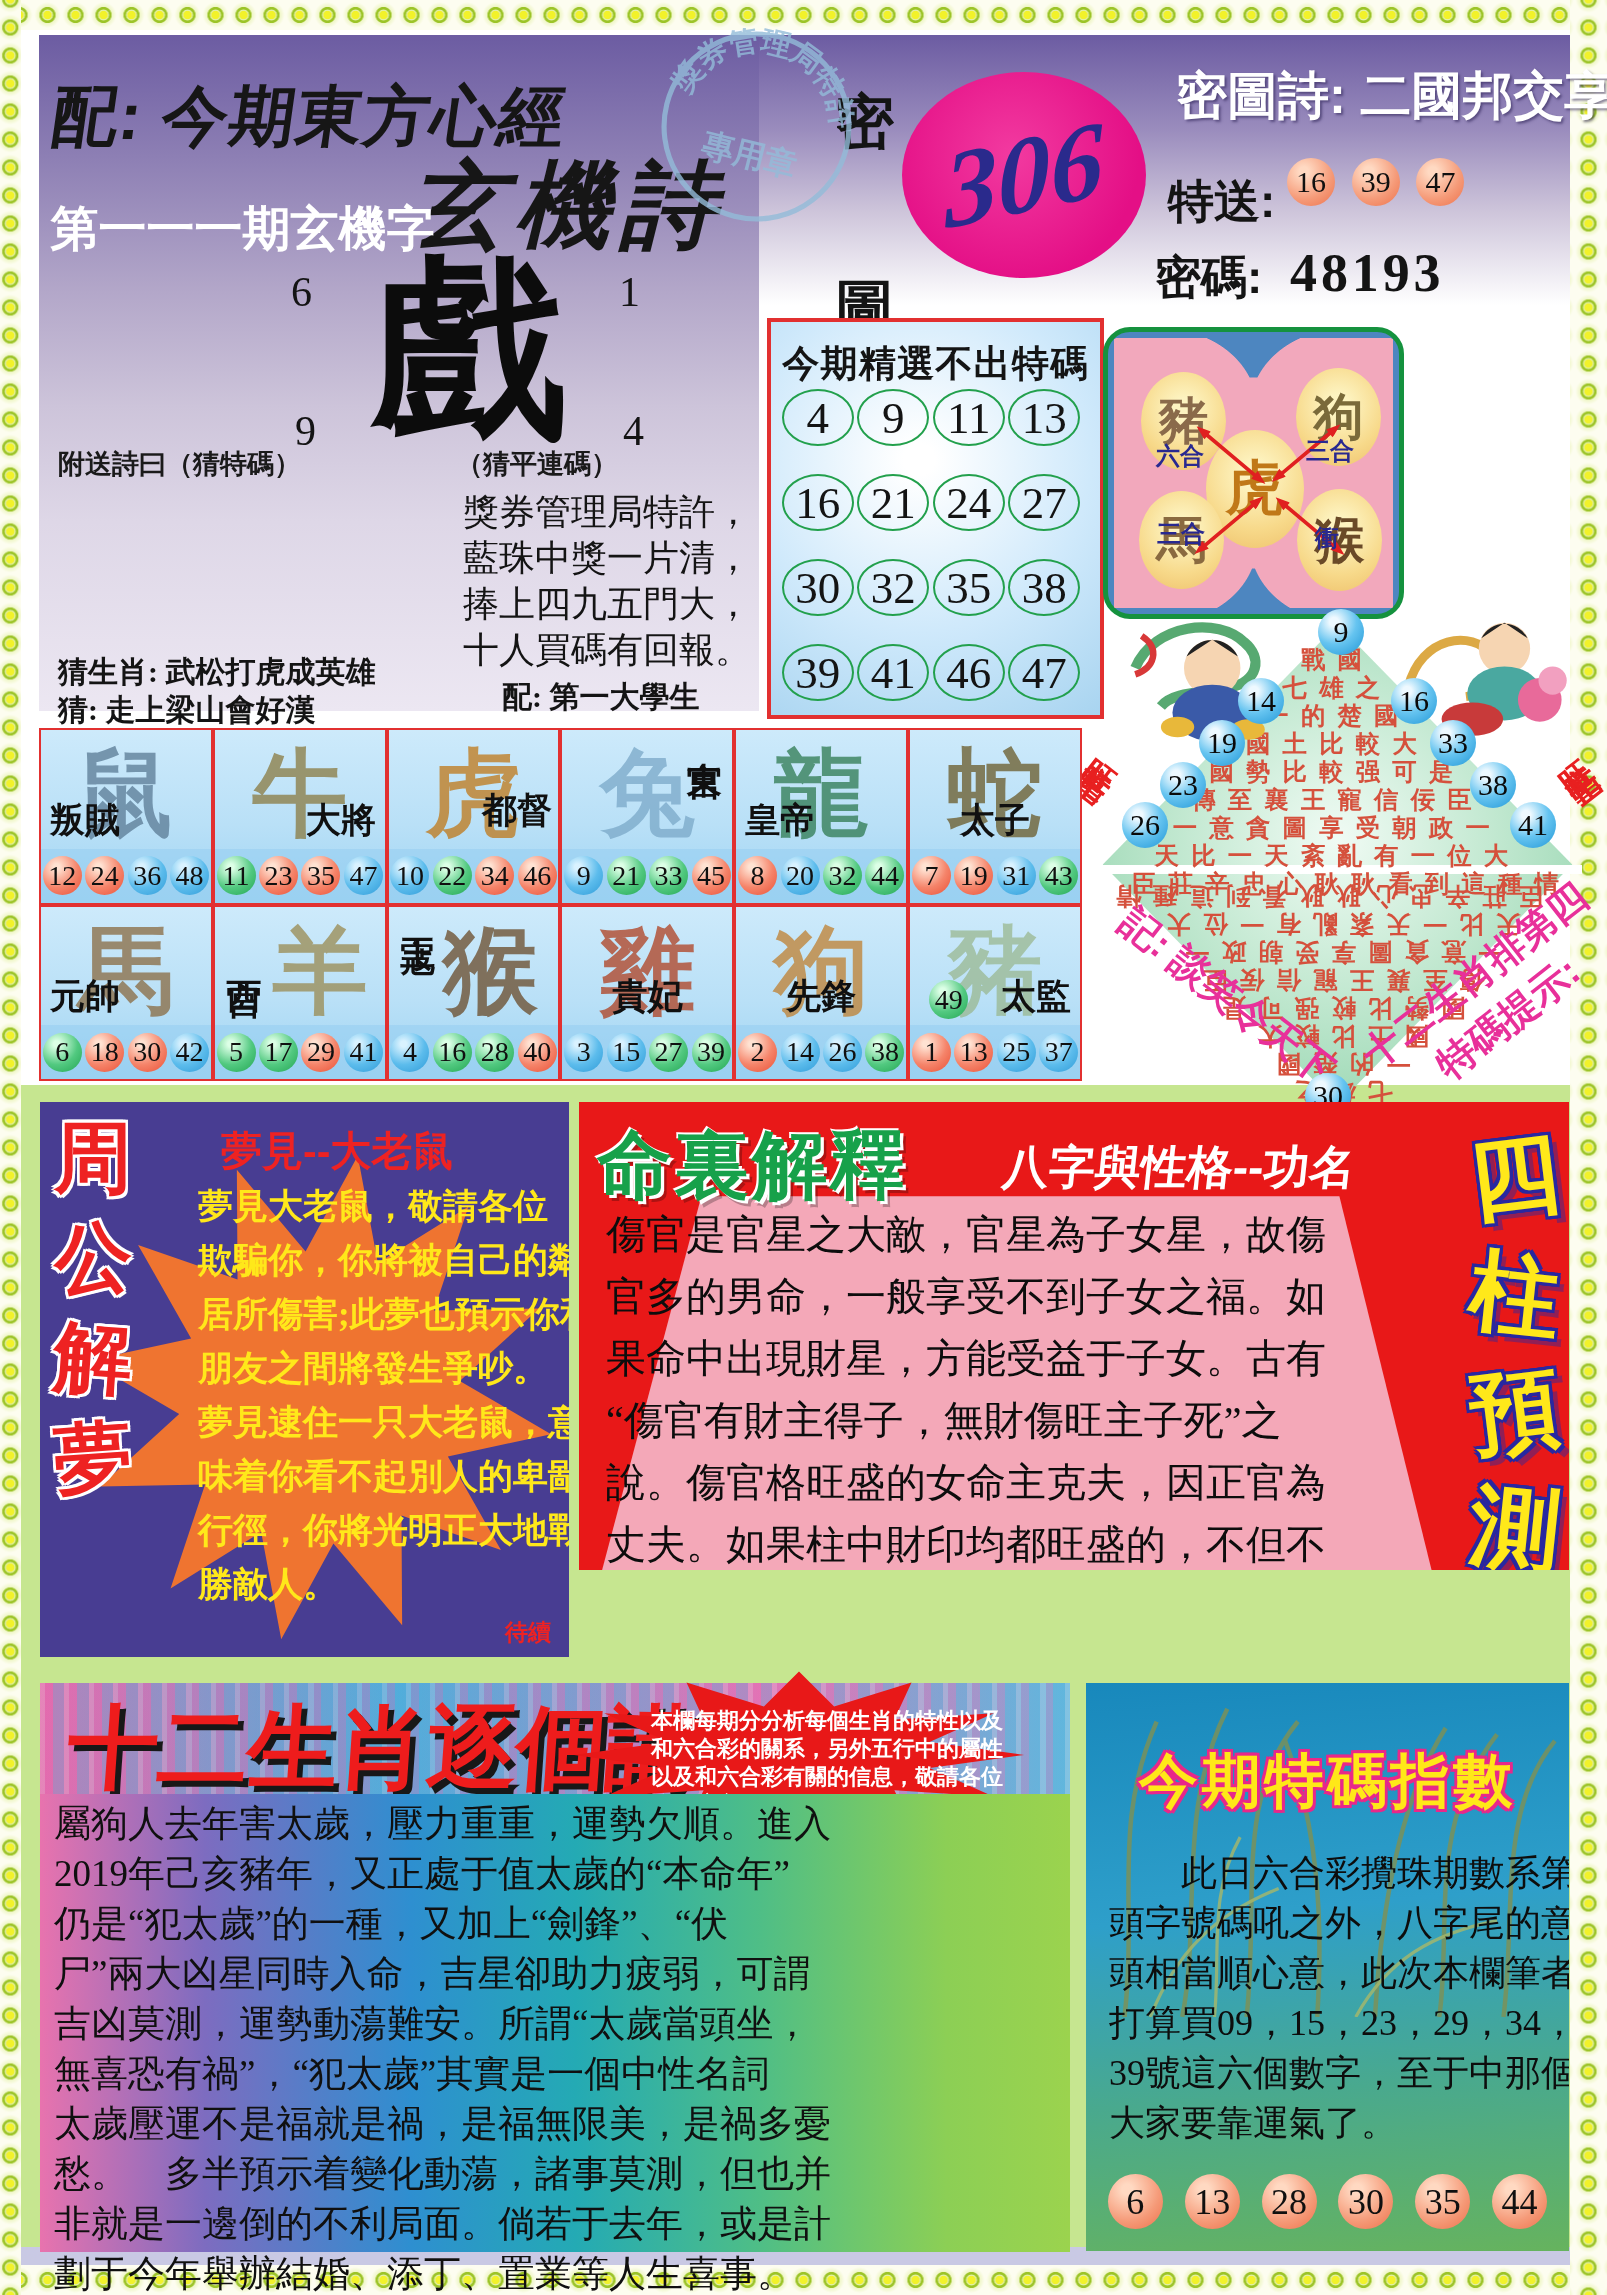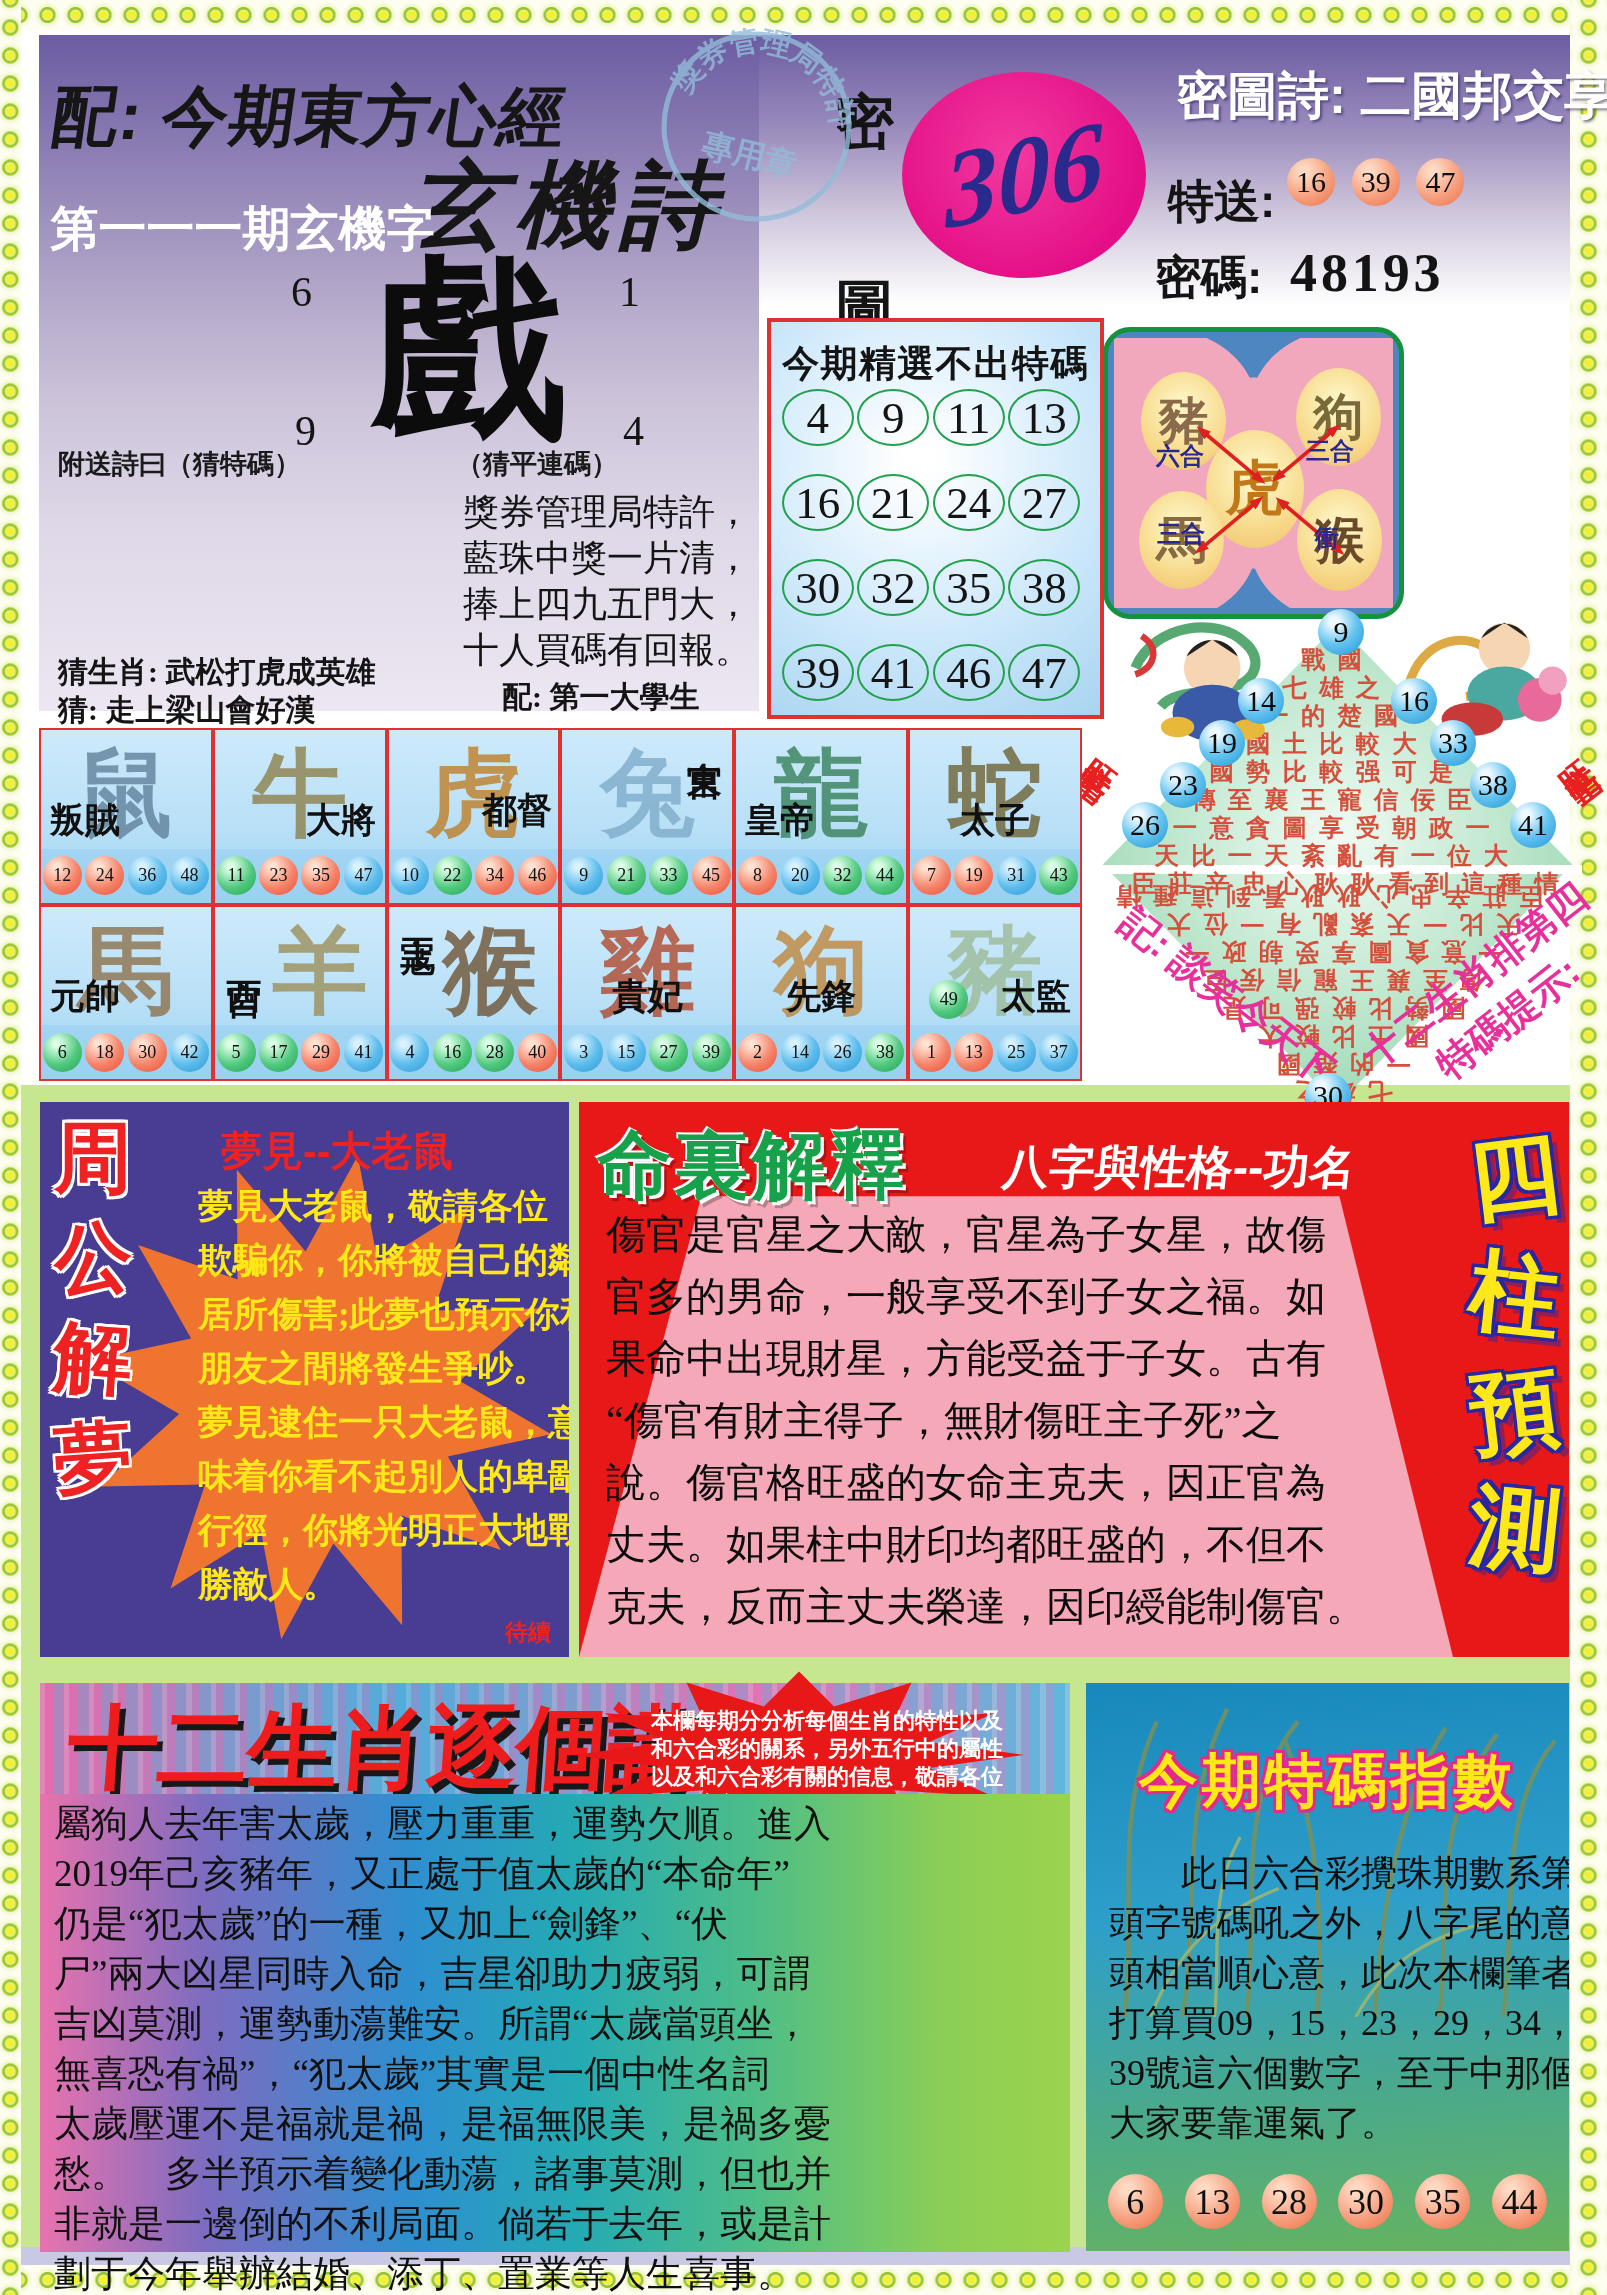--- a/index.html
+++ b/index.html
@@ -50,7 +50,7 @@
   .ball[data-color="blue"]{background:radial-gradient(circle at 35% 28%, #d9f2ff 8%, #5cbcec 55%, #2f9bd8);}
   .ball[data-color="green"]{background:radial-gradient(circle at 35% 28%, #dcffe6 8%, #52c980 55%, #22a552);}
   .ball[data-color="salmon"]{background:radial-gradient(circle at 35% 28%, #ffd9c2 10%, #f59a78 60%, #ee714a);}
-  .b60{width:39px;height:39px;font-size:18px;}
+  .b60{width:39px;height:39px;font-size:28px;}
   .b74{width:48px;height:48px;font-size:30px;}
   .b86{width:55px;height:55px;font-size:36px;}
 

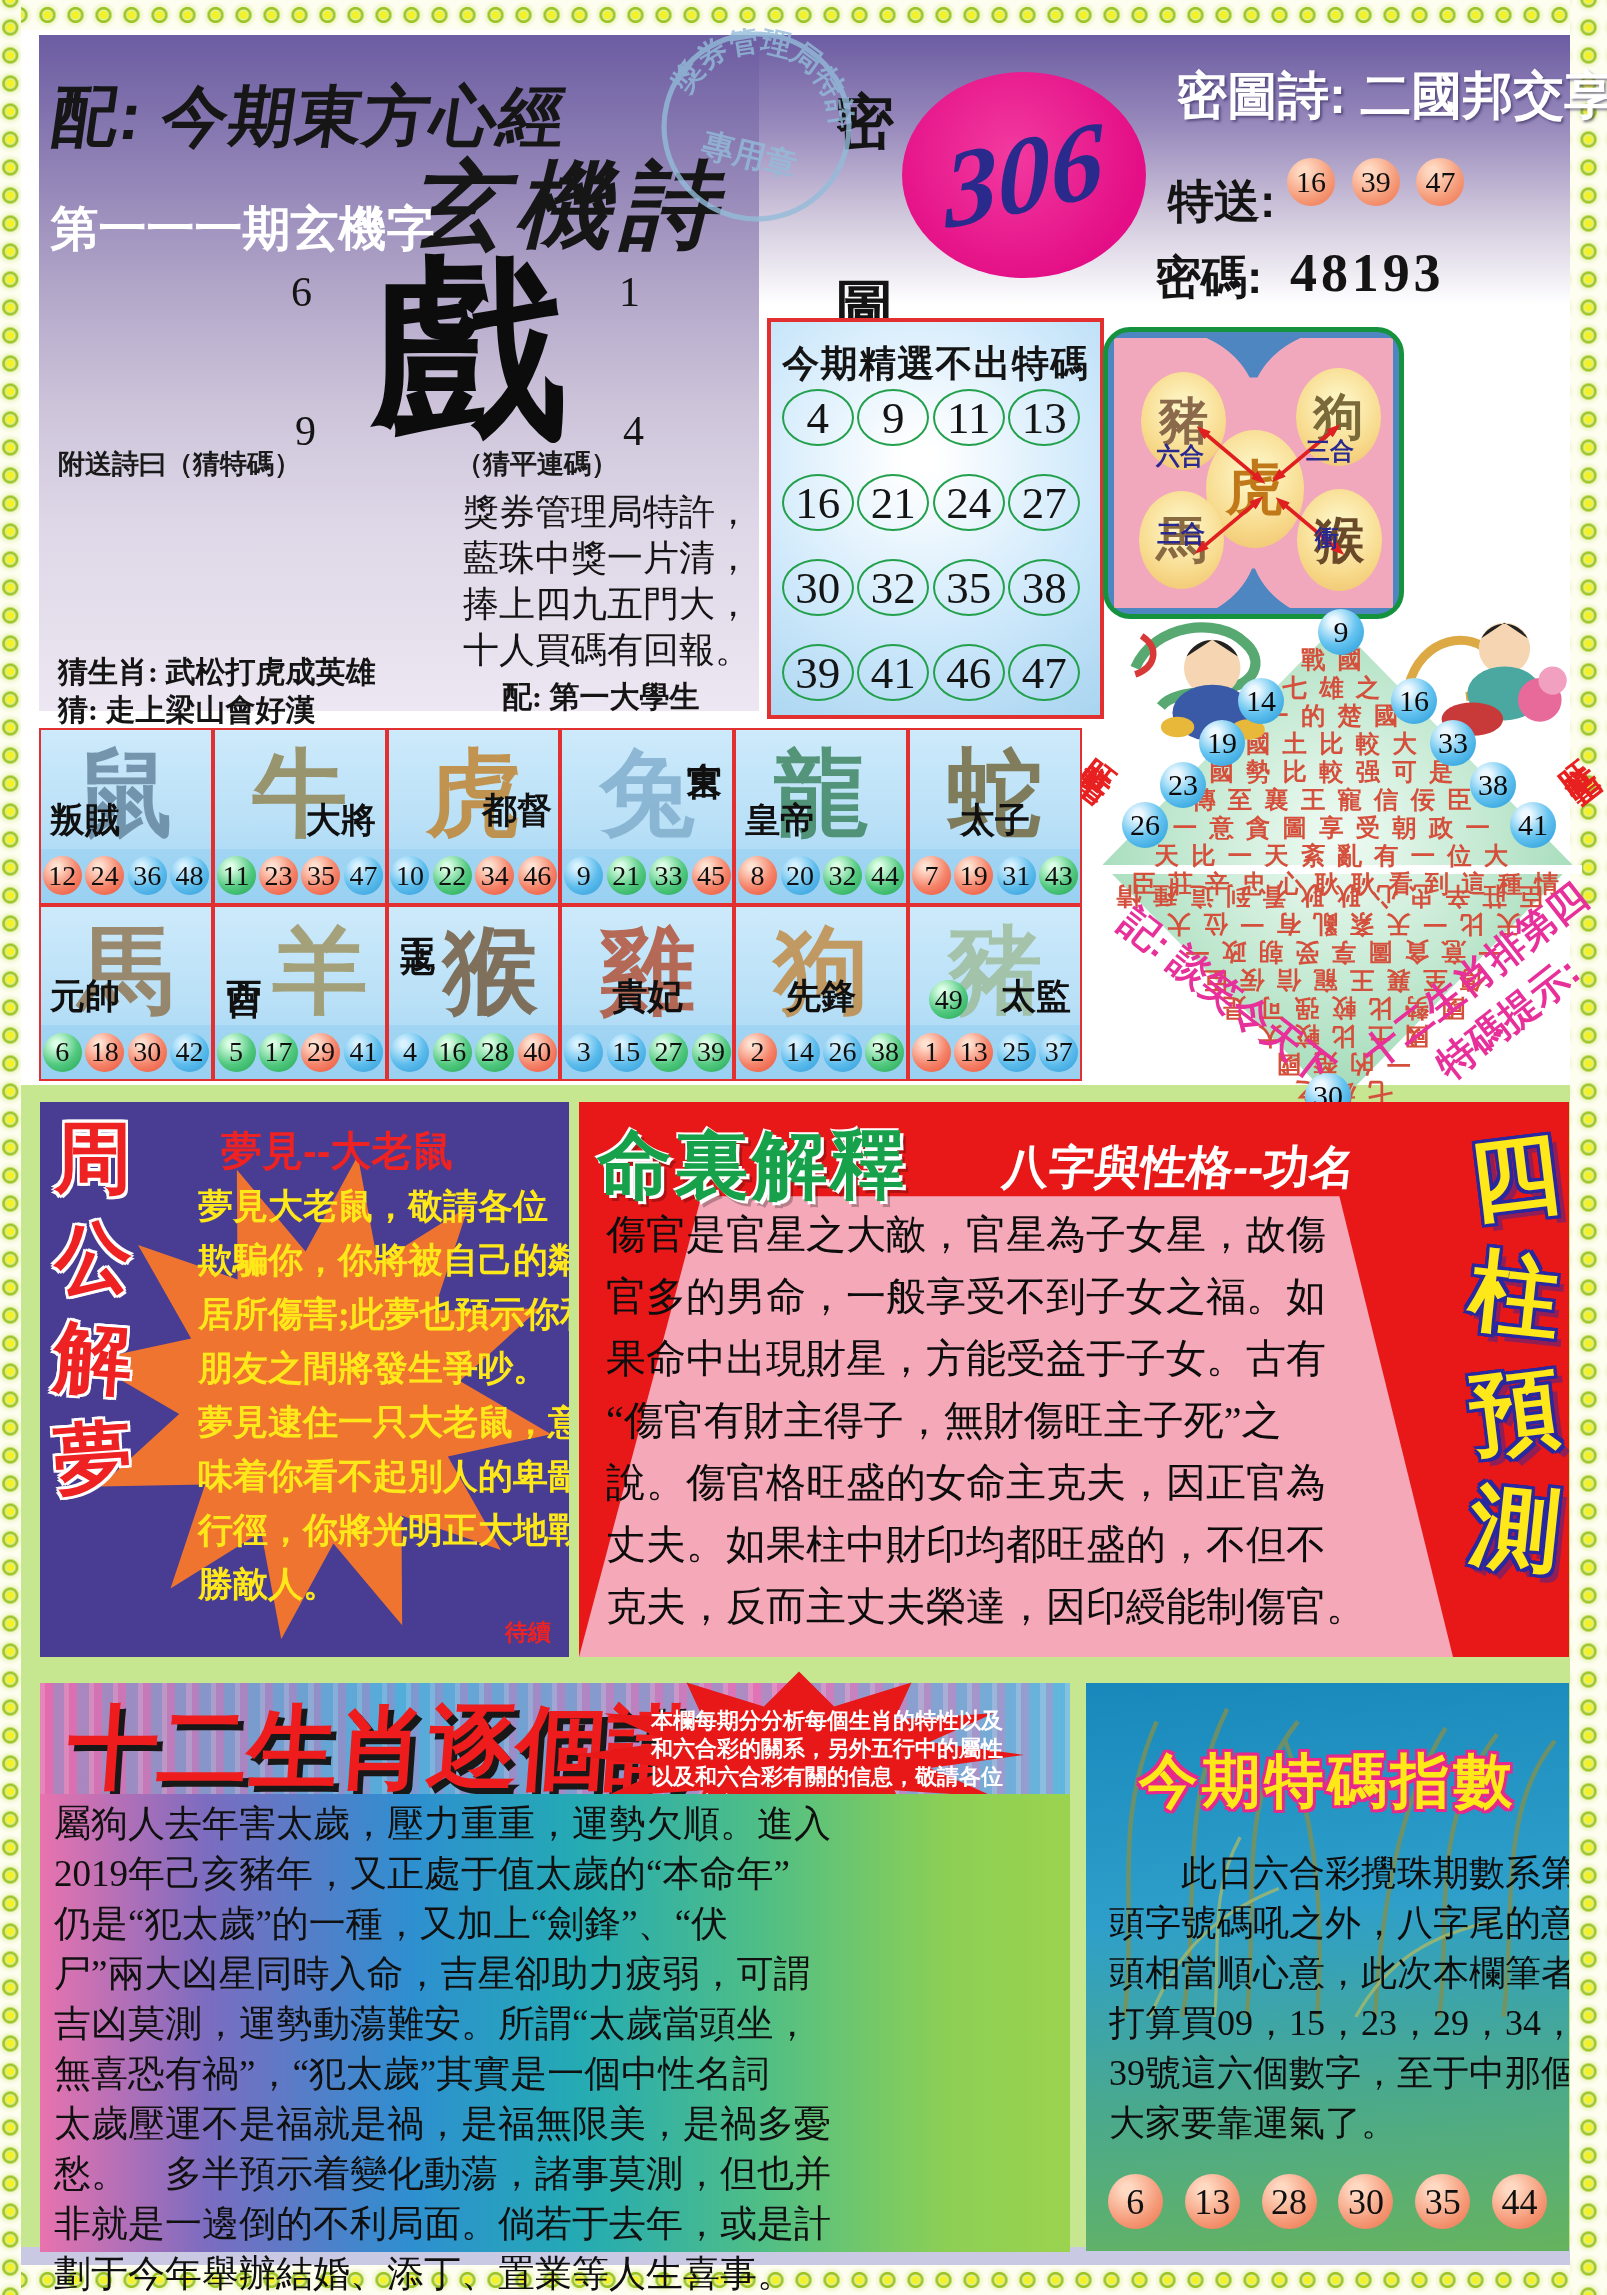--- a/index.html
+++ b/index.html
@@ -489,7 +489,7 @@
     <div class="abs dream-footer" style="right:18px;bottom:9px">待續</div>
   </div>
 
-  <div class="abs fate-panel" style="left:579px;top:1102px;width:990px;height:555px">
+  <div class="abs fate-panel" style="left:579px;top:1102px;width:990px;height:468px">
     <div class="abs fate-pink" style="left:0;top:0;width:874px;height:555px"></div>
     <div class="abs fate-title" style="left:18px;top:14px">命裏解釋</div>
     <div class="abs fate-sub" style="left:424px;top:35px">八字與性格--功名</div>

